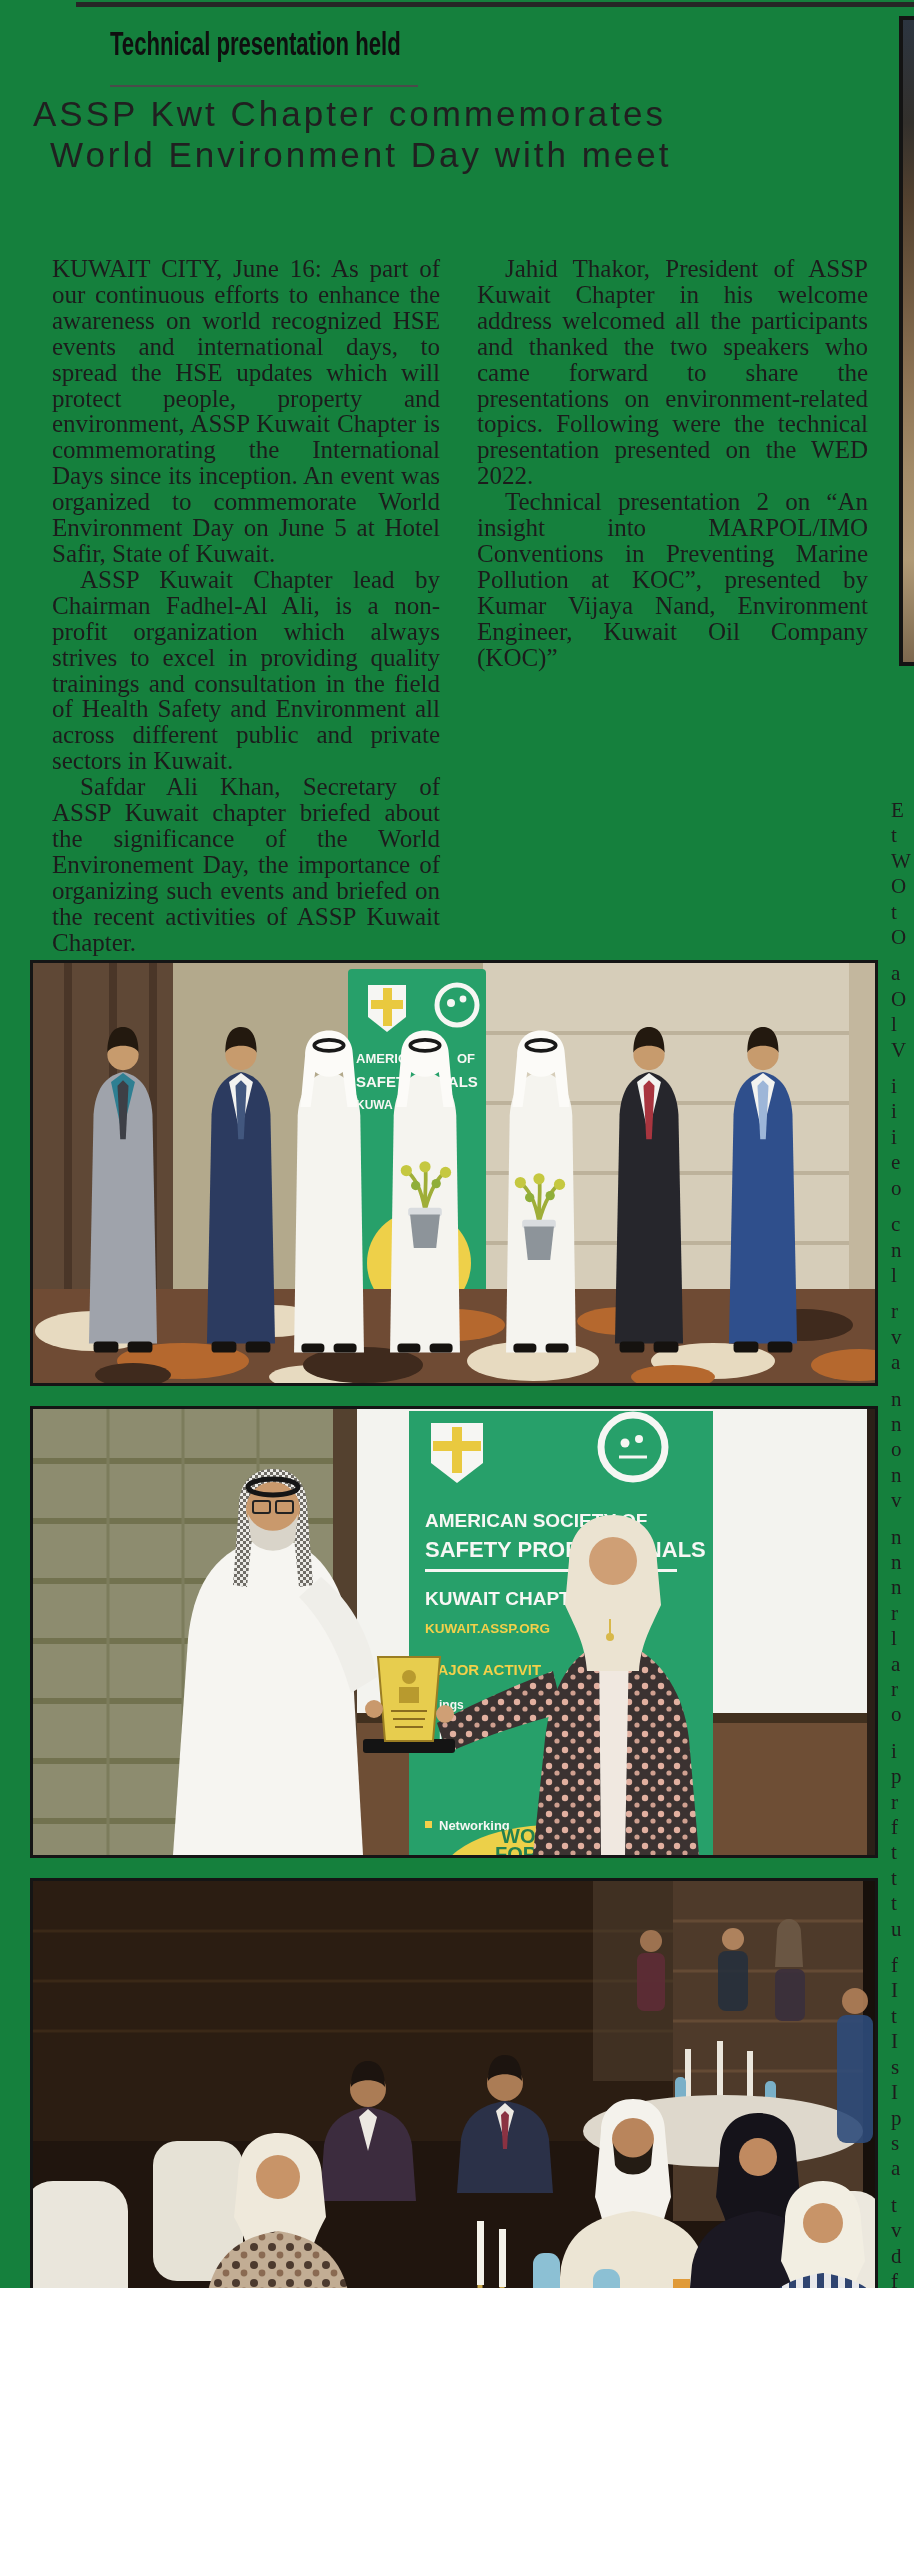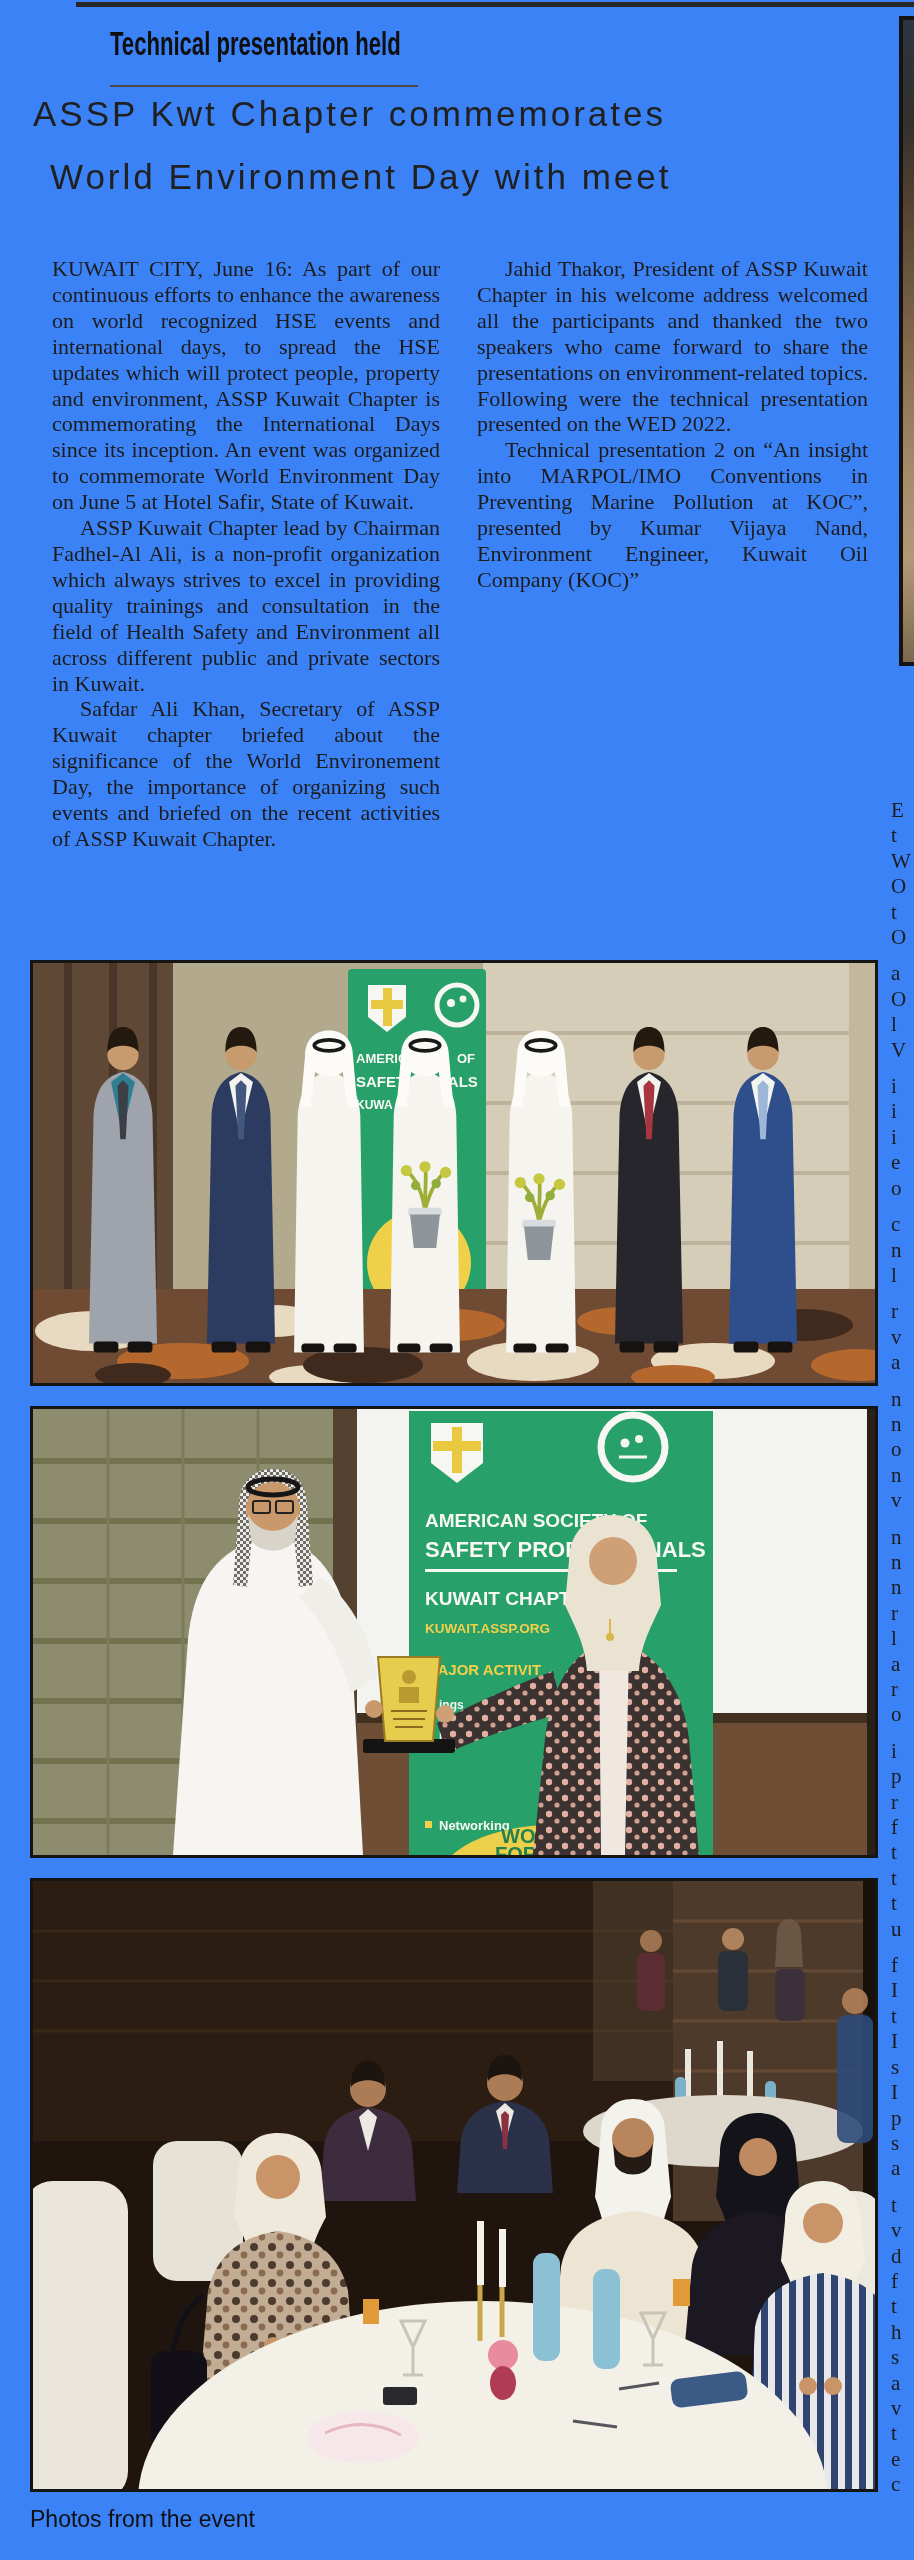--- a/index.html
+++ b/index.html
@@ -3,7 +3,7 @@
 <meta charset="utf-8">
 <style>
   html,body{margin:0;padding:0;background:#ffffff}
-  .page{position:relative;width:914px;height:2560px;background:#3b82f6;overflow:hidden;
+  .page{position:relative;width:914px;height:2288px;background:#15803d;overflow:hidden;
         font-family:"Liberation Serif",serif;color:#1c1c1c}
   .abs{position:absolute}
   .top-rule{left:76px;top:2px;width:838px;height:5px;background:#262626}

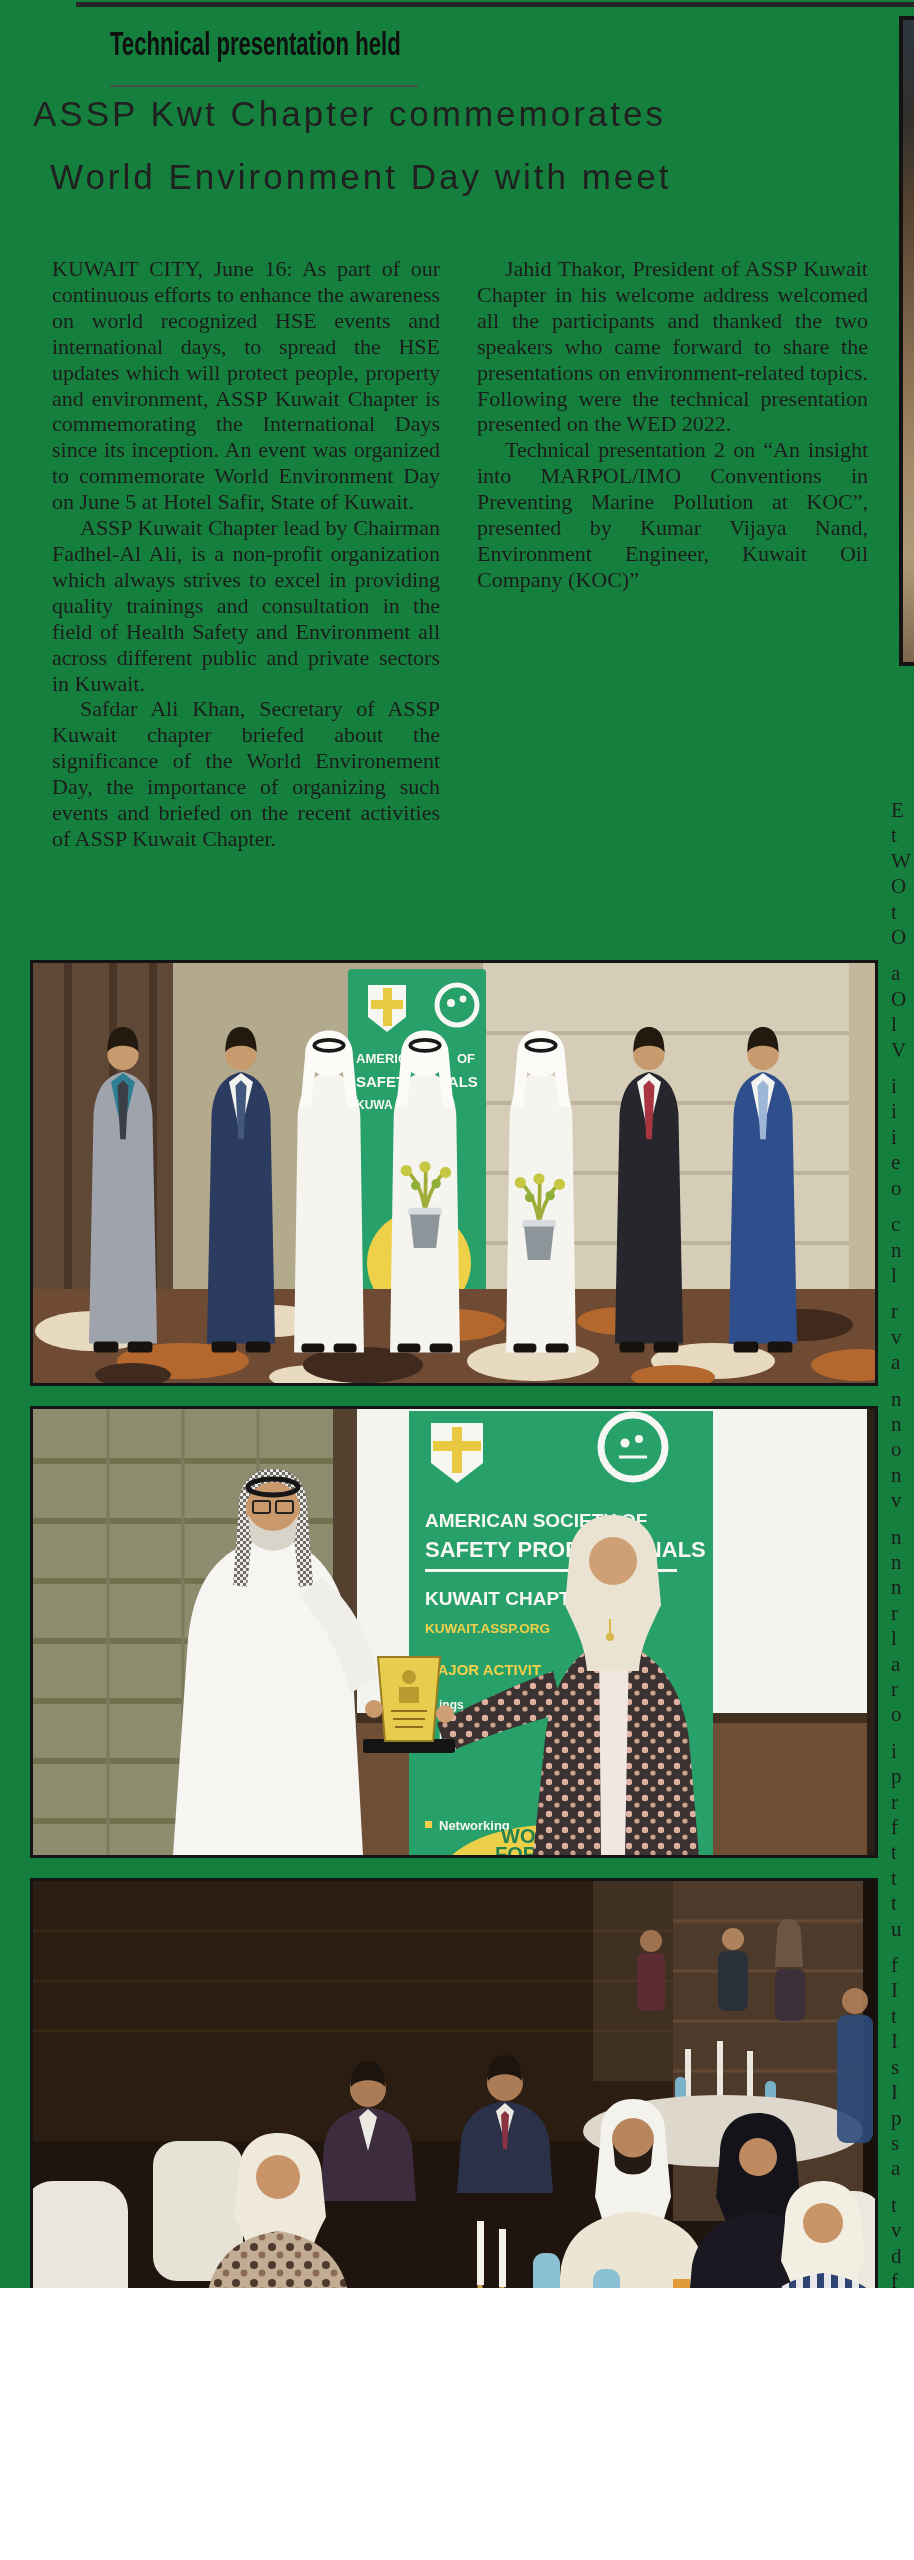--- a/index.html
+++ b/index.html
@@ -14,7 +14,7 @@
   .headline{font-family:Liberation Sans, sans-serif;font-weight:400;font-size:35px;
             letter-spacing:3px;color:#202020;white-space:nowrap}
   .h-line1{left:33px;top:94px}
-  .h-line2{left:50px;top:157px}
+  .h-line2{left:50px;top:135px}
   .col{top:256px;font-size:22px;line-height:25.9px;text-align:justify}
   .col-left{left:52px;width:388px}
   .col-right{left:477px;width:391px}

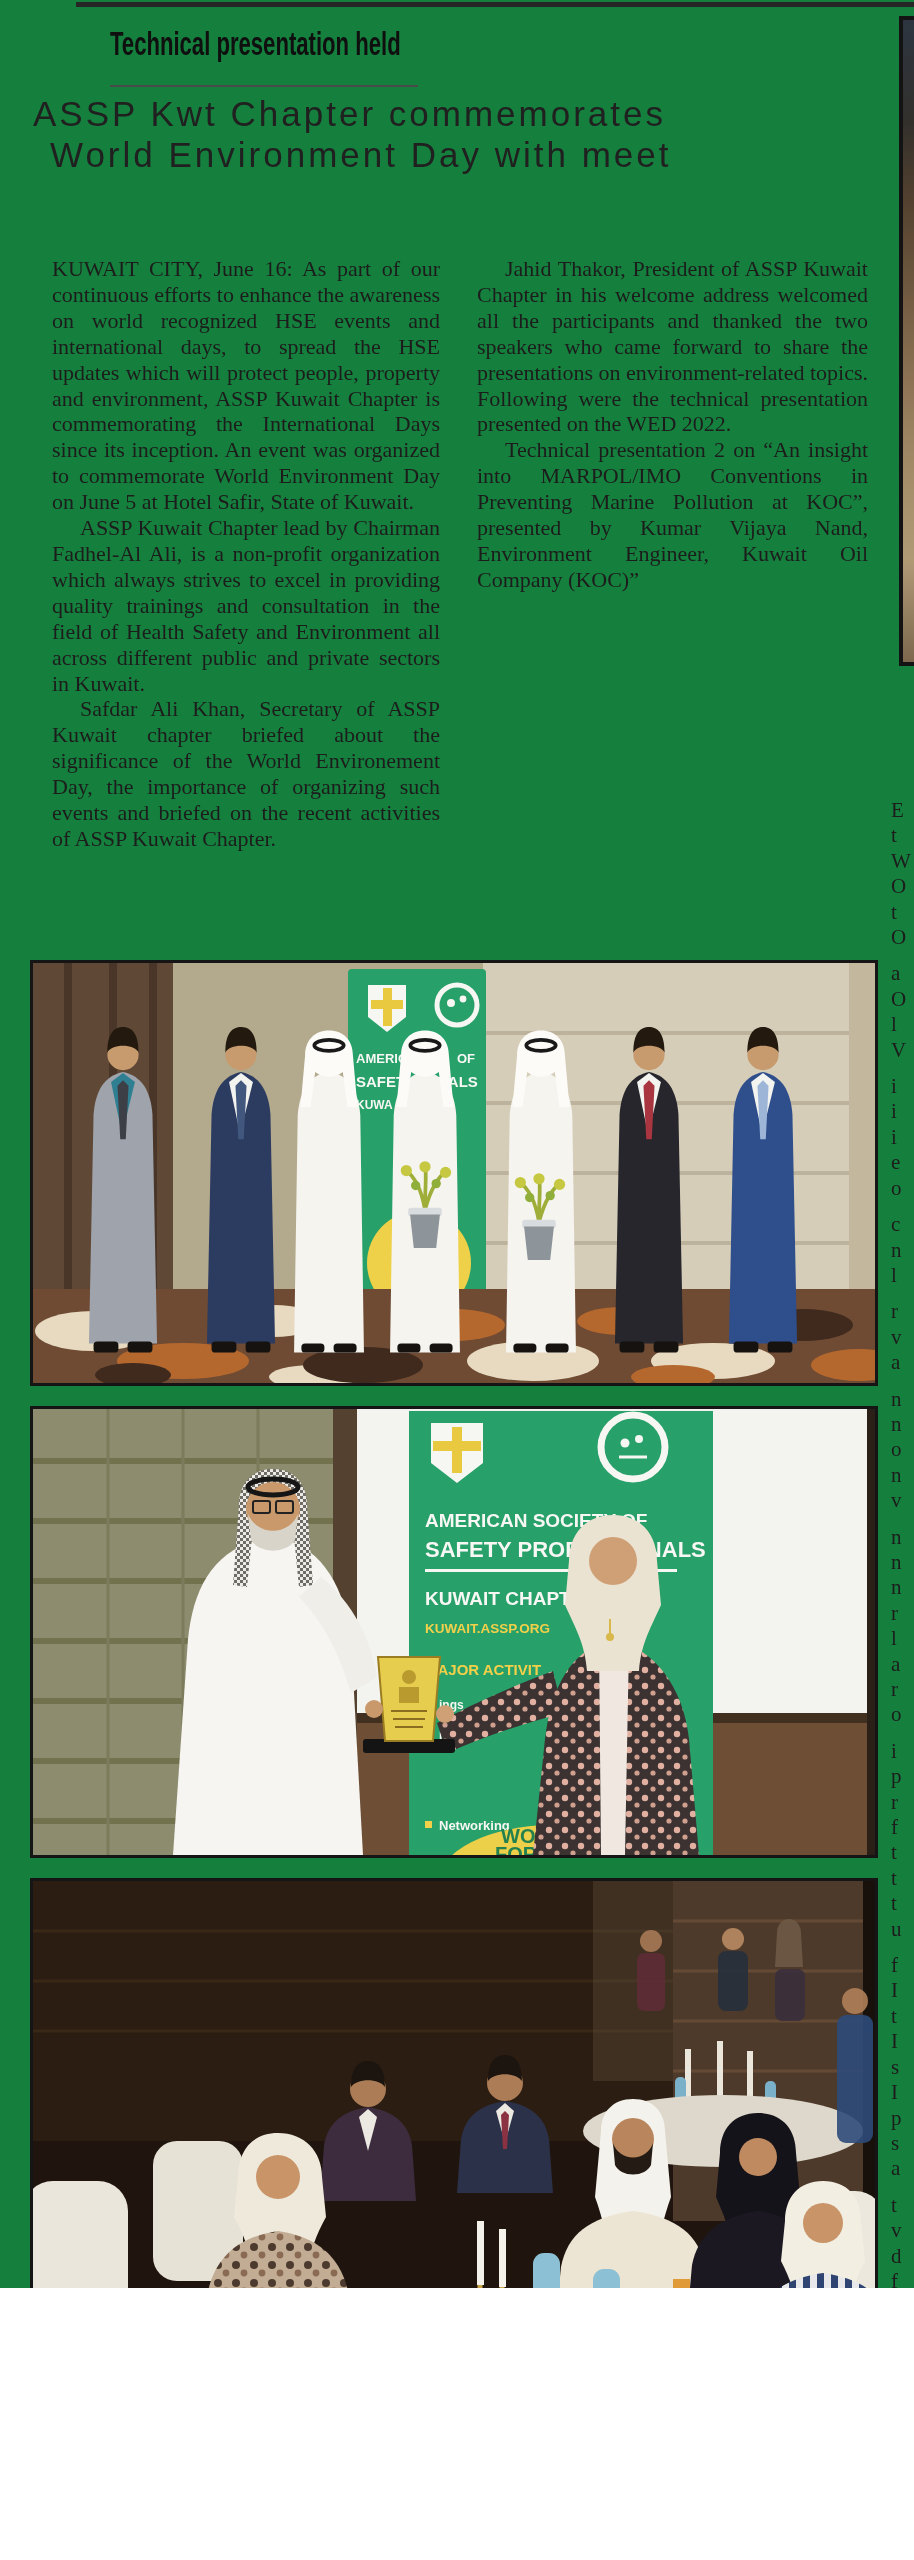--- a/index.html
+++ b/index.html
@@ -15,7 +15,7 @@
             letter-spacing:3px;color:#202020;white-space:nowrap}
   .h-line1{left:33px;top:94px}
   .h-line2{left:50px;top:135px}
-  .col{top:256px;font-size:22px;line-height:25.9px;text-align:justify}
+  .col{top:256px;font-size:25px;line-height:25.9px;text-align:justify}
   .col-left{left:52px;width:388px}
   .col-right{left:477px;width:391px}
   .col p{margin:0;padding:0}

